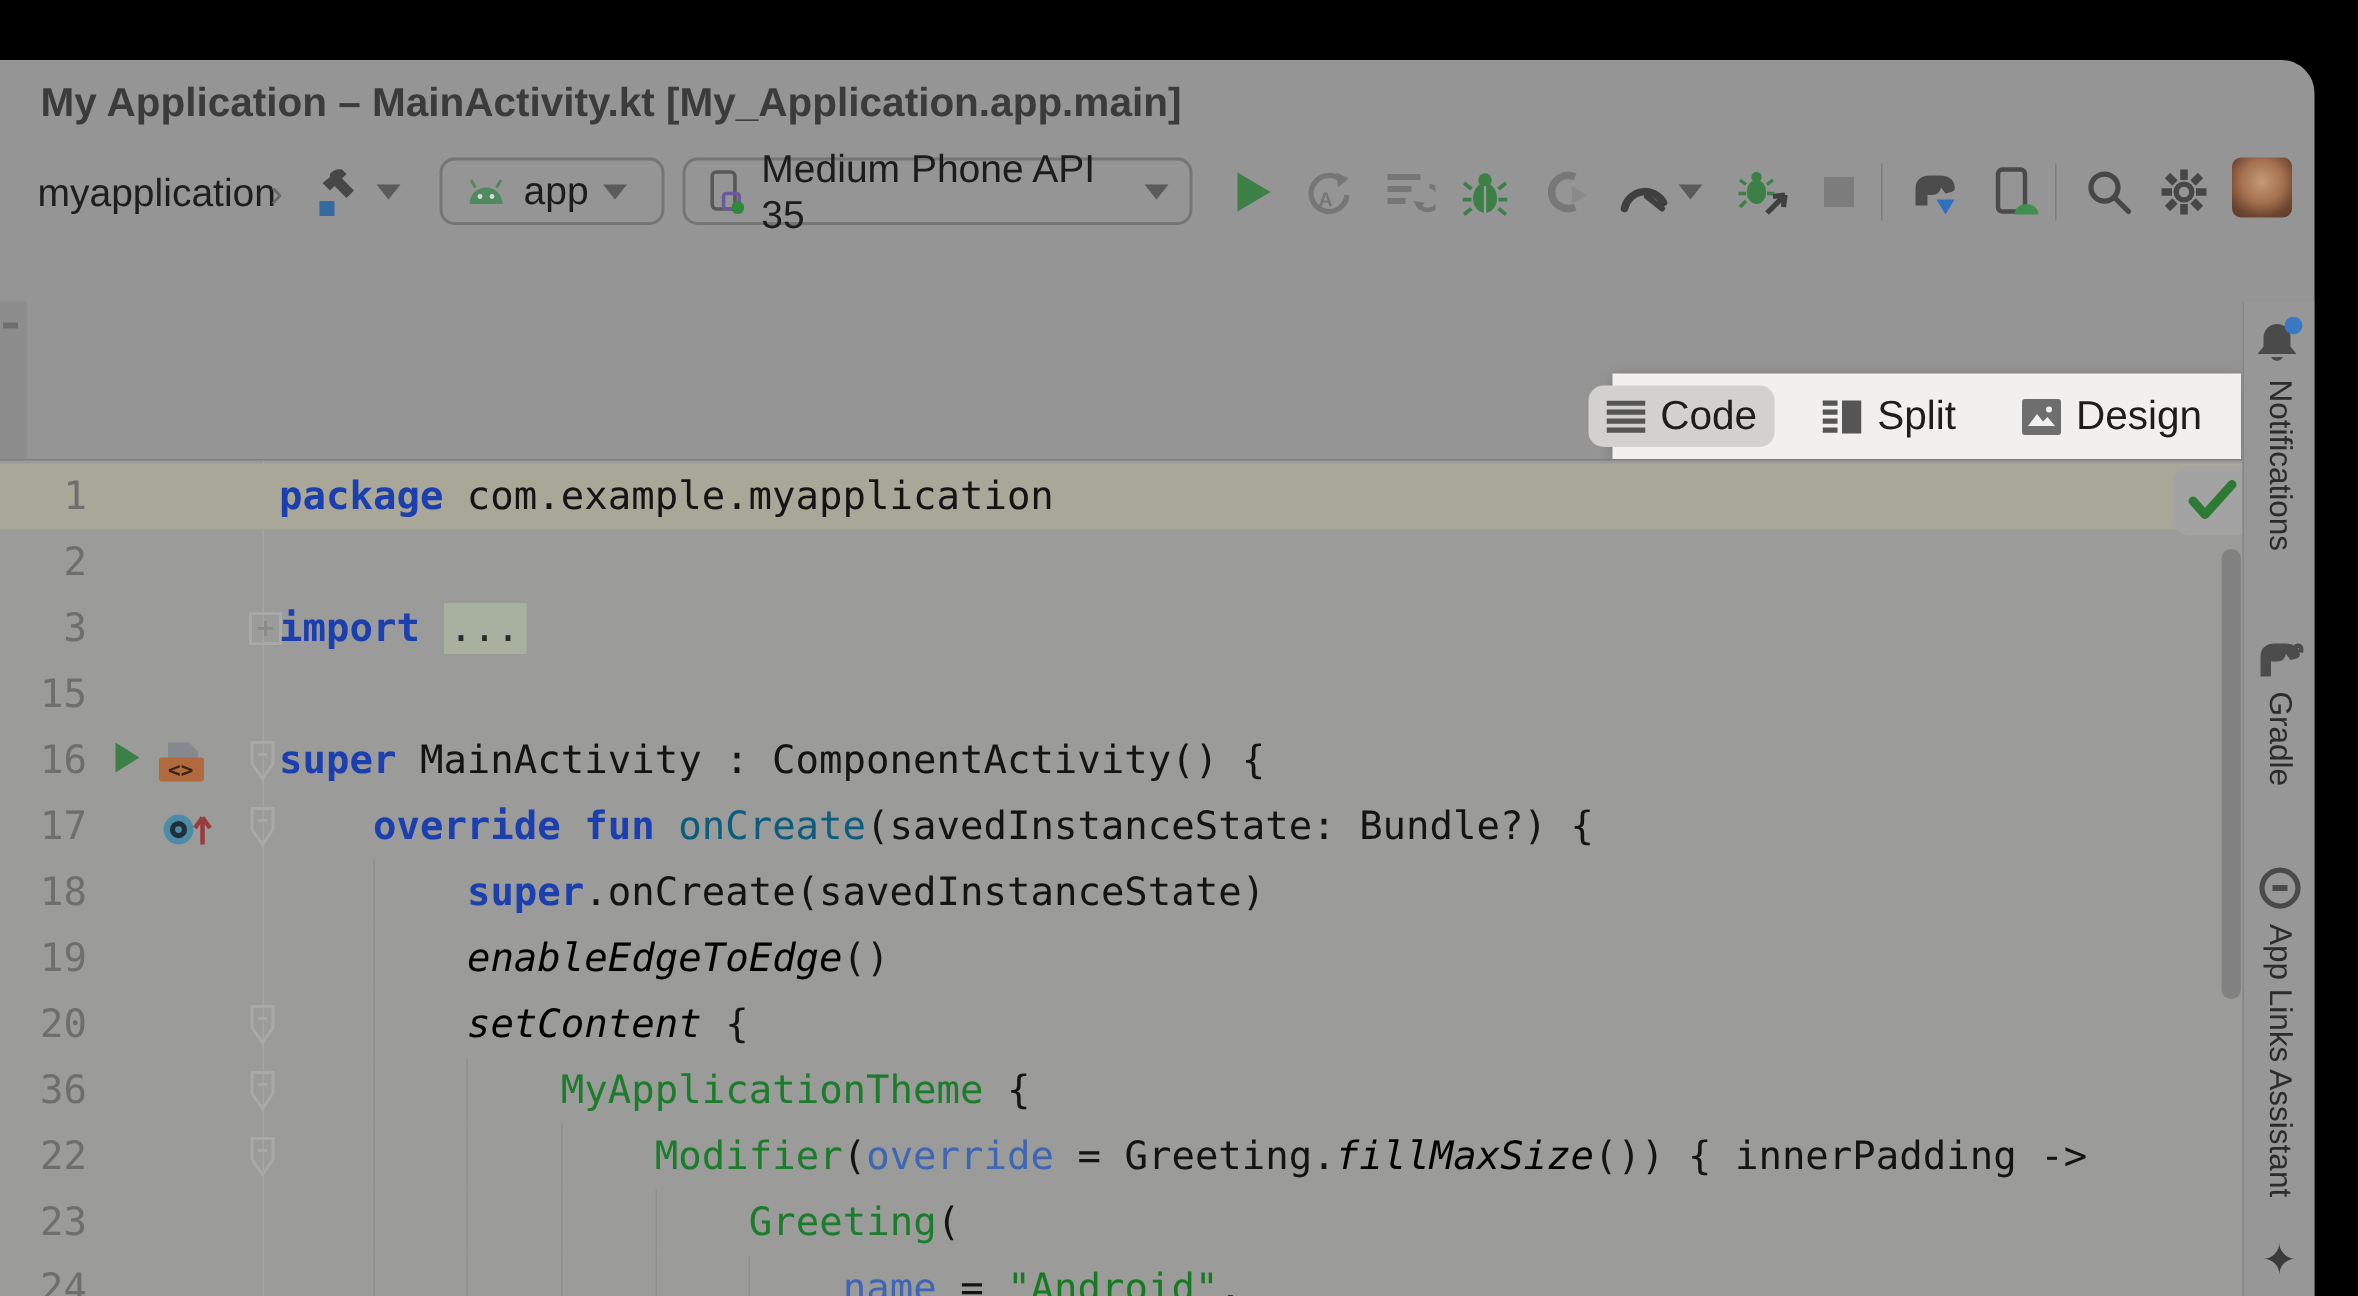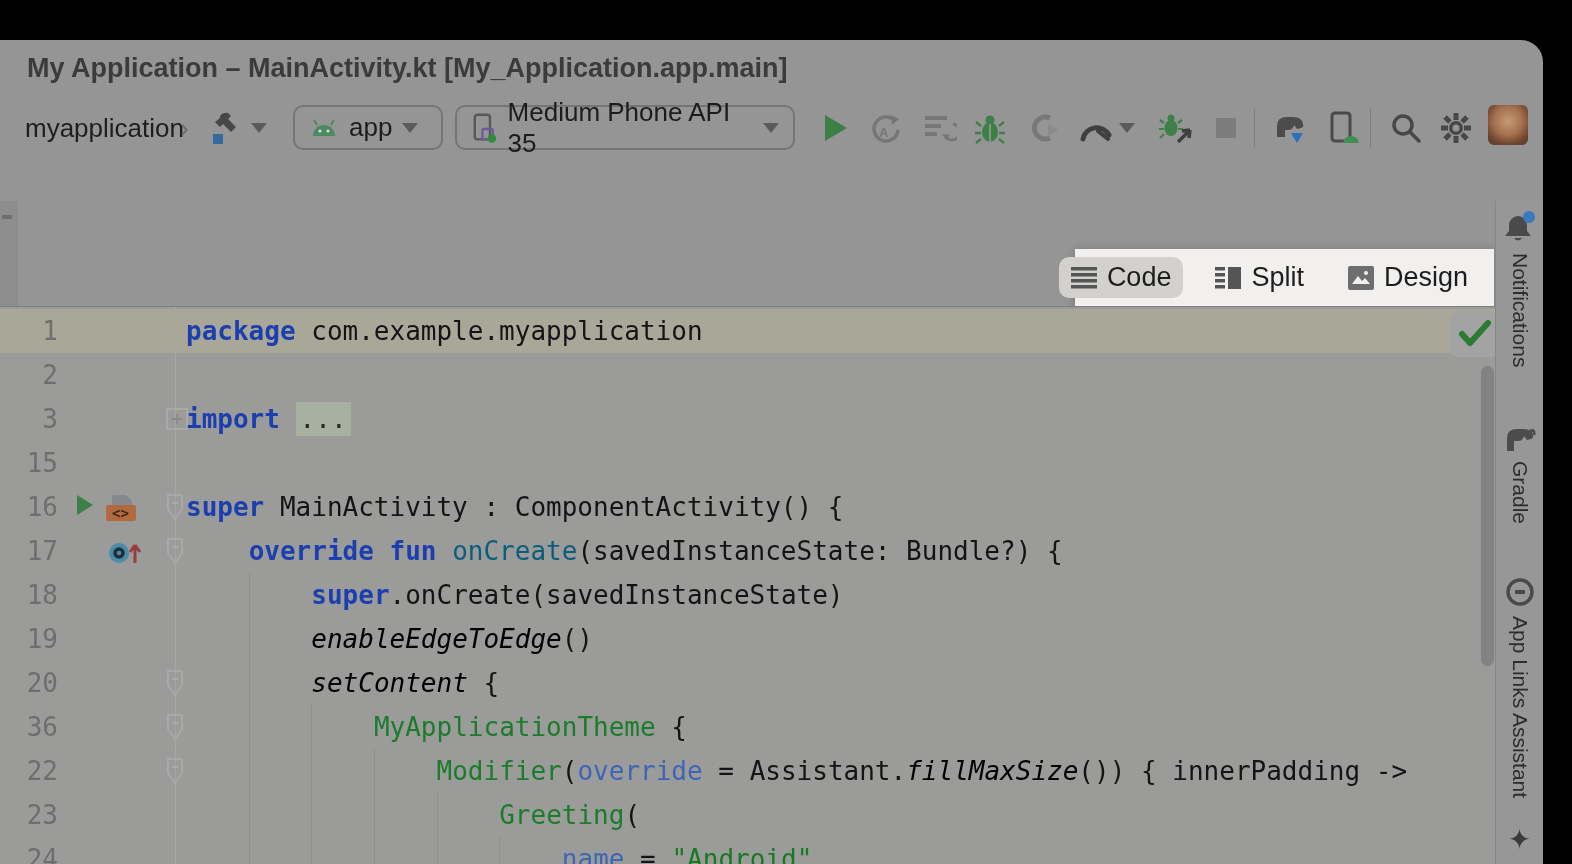--- a/index.html
+++ b/index.html
@@ -367,7 +367,7 @@
           <span class="guide" style="left: 248.64px;"></span>
           <span class="guide" style="left: 311.28px;"></span>
           <span class="guide" style="left: 373.92px;"></span>
-          <span class="ltext" style="padding-left: 250.56px;"><span class="tk-comp">Modifier</span><span class="tk-pl">(</span><span class="tk-arg">override</span><span class="tk-pl"> = Assistant.</span><span class="tk-fni">fillMaxSize</span><span class="tk-pl">()) { innerPadding -&gt;</span></span>
+          <span class="ltext" style="padding-left: 250.56px;"><span class="tk-comp">Modifier</span><span class="tk-pl">(</span><span class="tk-arg">override</span><span class="tk-pl"> = Greeting.</span><span class="tk-fni">fillMaxSize</span><span class="tk-pl">()) { innerPadding -&gt;</span></span>
         </div>
         <div class="line-row">
           <span class="lnum">23</span>

